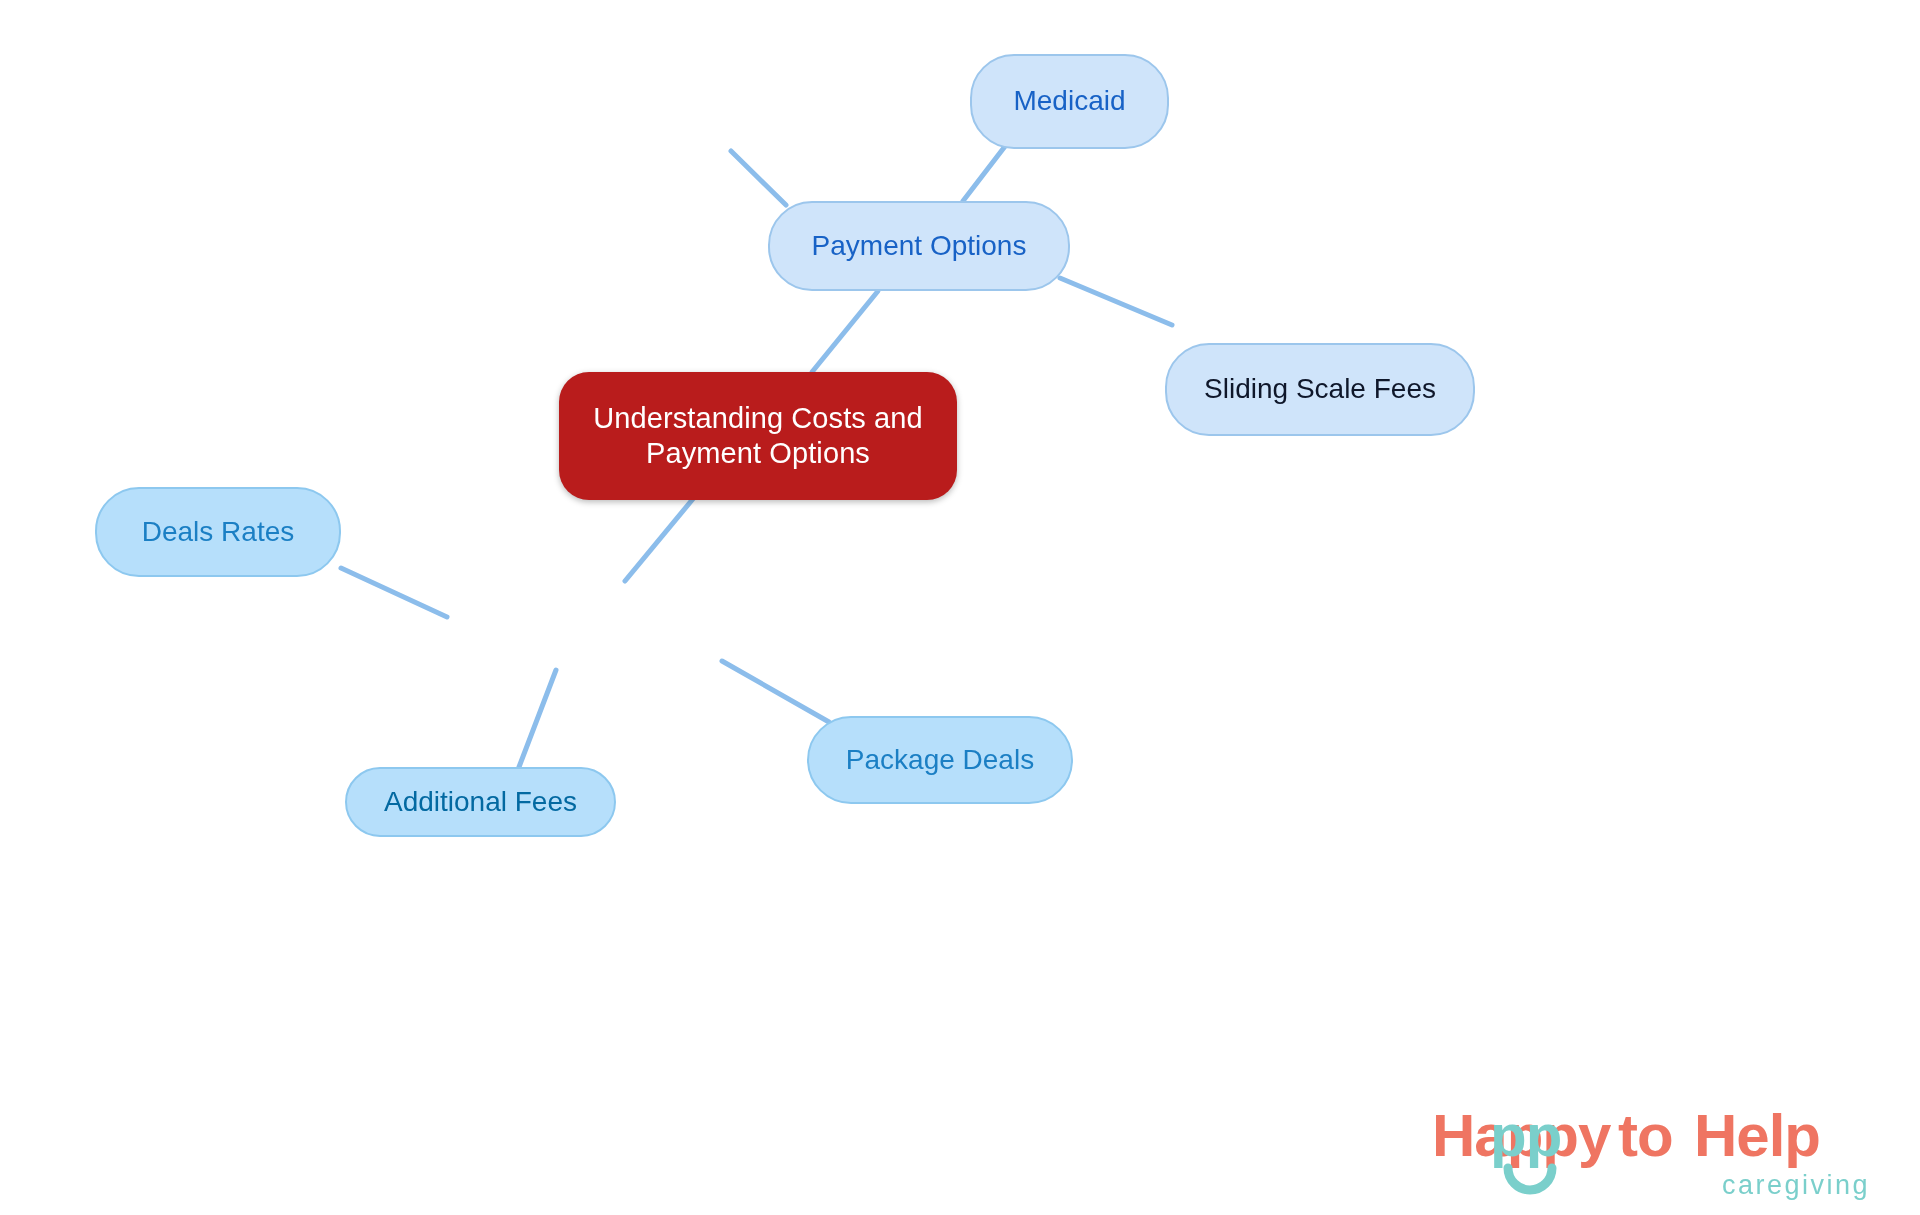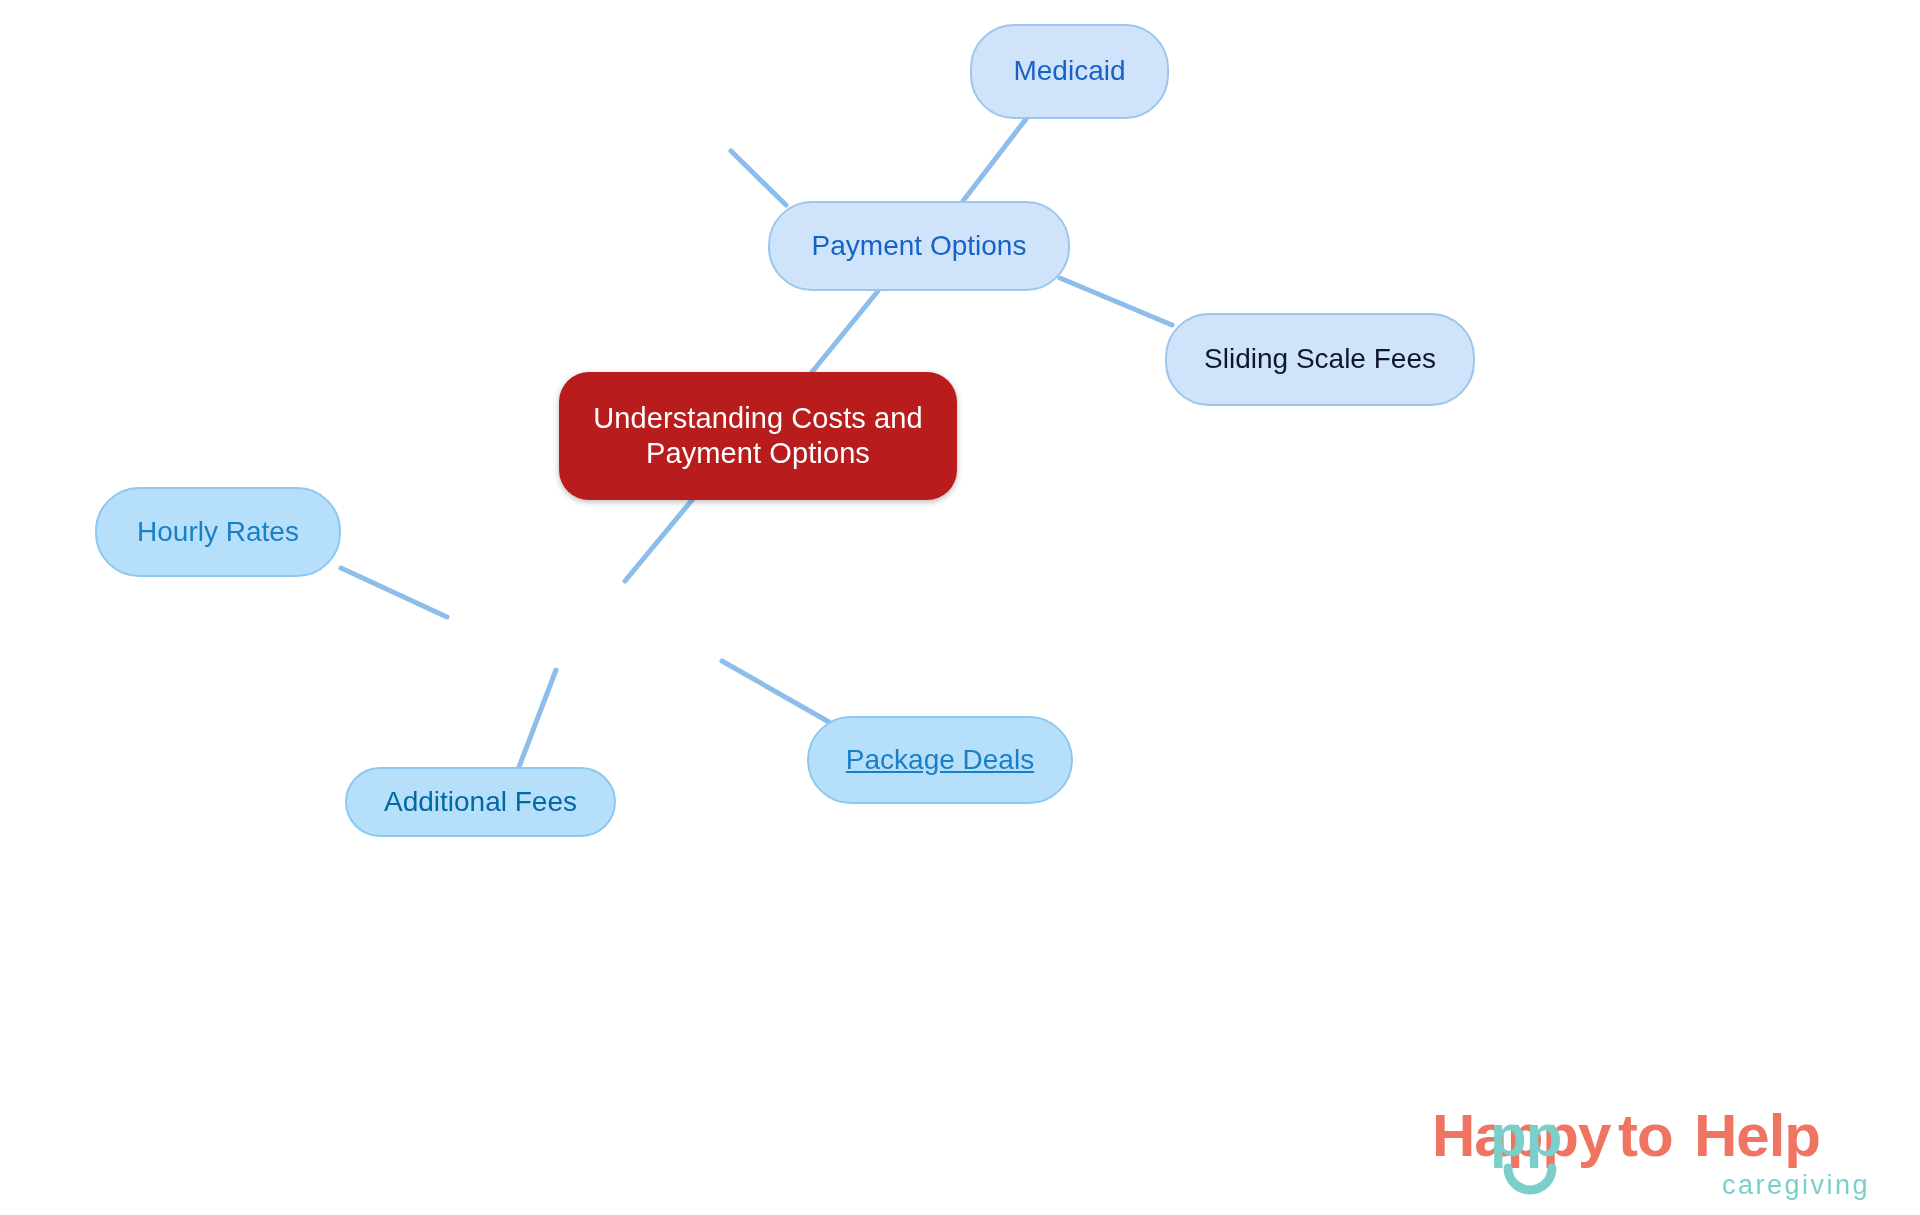--- a/index.html
+++ b/index.html
@@ -66,6 +66,7 @@
     background: #cfe4fa;
     border-color: #9cc6ec;
     color: #1862c6;
+    margin-top: 30px;
   }
   .node-leaf-b {
     background: #b6dffb;

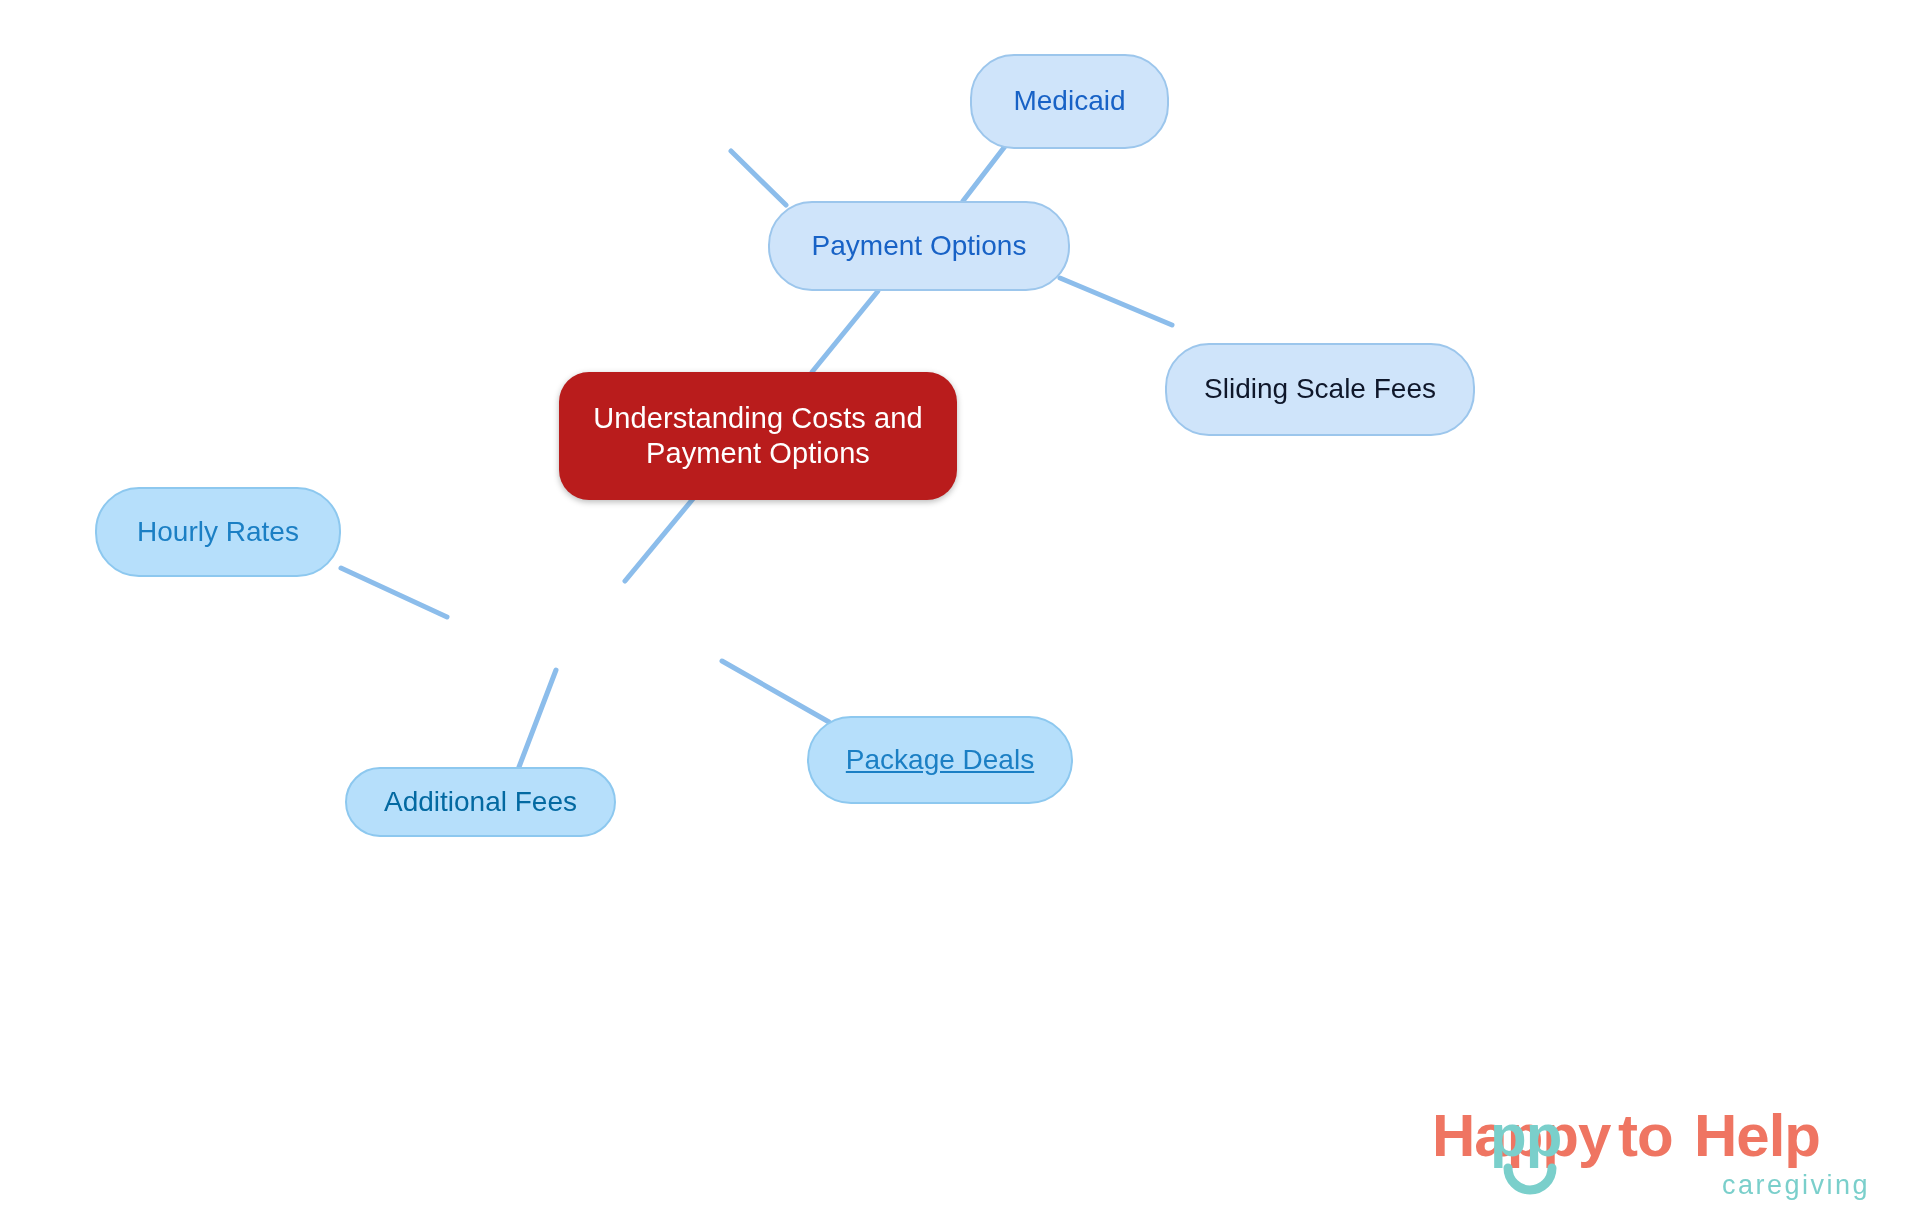--- a/index.html
+++ b/index.html
@@ -117,7 +117,7 @@
 
 
   <div class="node node-branch node-leaf-b" id="node-hourly_rates" style="left: 95px; top: 487px; width: 246px; height: 90px; background: rgb(182, 223, 251); color: rgb(27, 127, 196);">
-    <span>Hourly Rates</span>
+    <span>Deals Rates</span>
   </div>
 
   <div class="node node-branch node-leaf-b" id="node-additional_fees" style="left: 345px; top: 767px; width: 271px; height: 70px; background: rgb(182, 223, 251); color: #0369a1;">

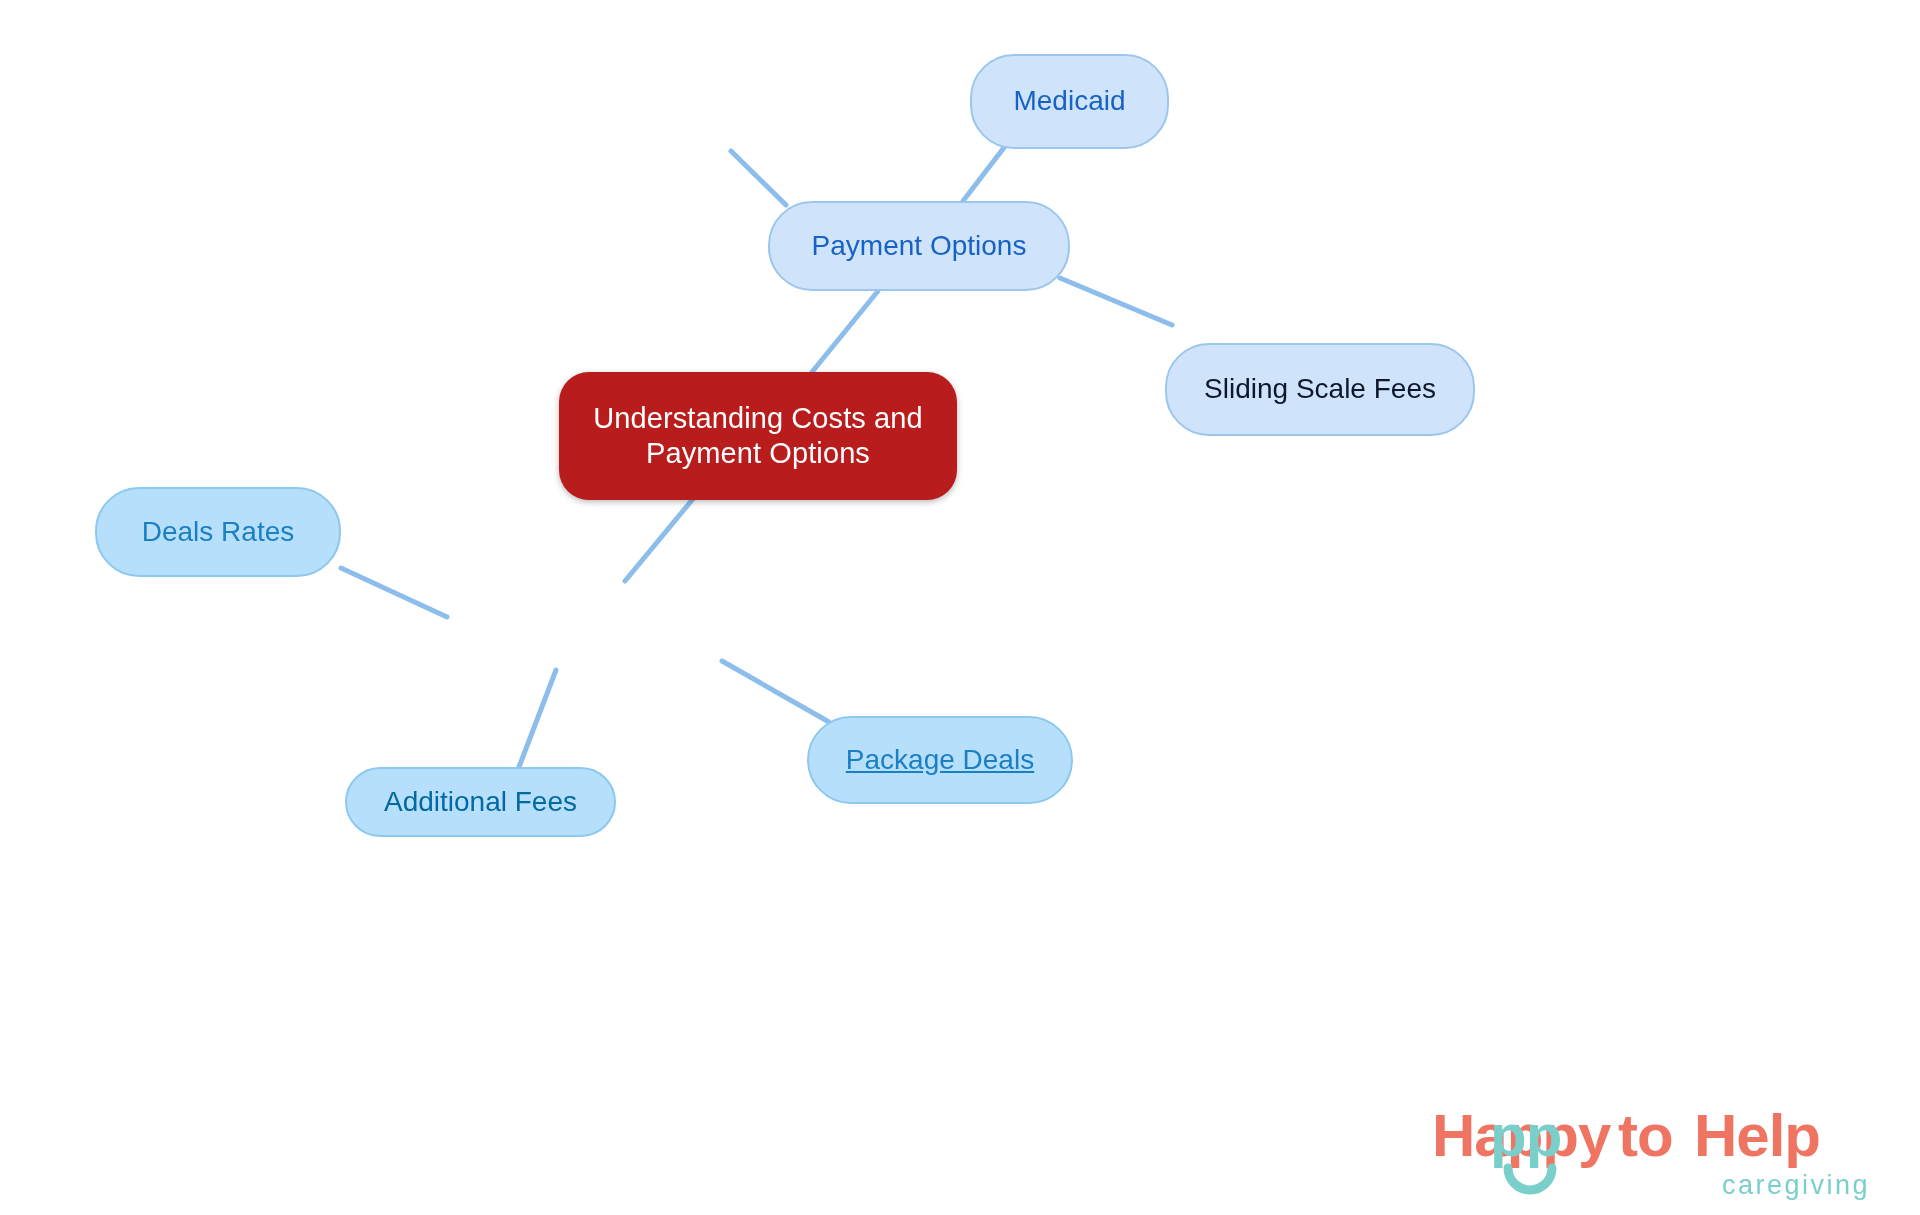--- a/index.html
+++ b/index.html
@@ -124,7 +124,7 @@
     <span>Additional Fees</span>
   </div>
 
-  <div class="node node-branch node-leaf-b" id="node-package_deals" style="left: 807px; top: 716px; width: 266px; height: 88px; background: rgb(182, 223, 251); color: rgb(27, 127, 196); text-decoration: underline;">
+  <div class="node node-branch node-leaf-b" id="node-package_deals" style="left: 807px; top: 716px; width: 266px; height: 88px; background: rgb(182, 223, 251); color: rgb(27, 127, 196);">
     <span>Package Deals</span>
   </div>
 

